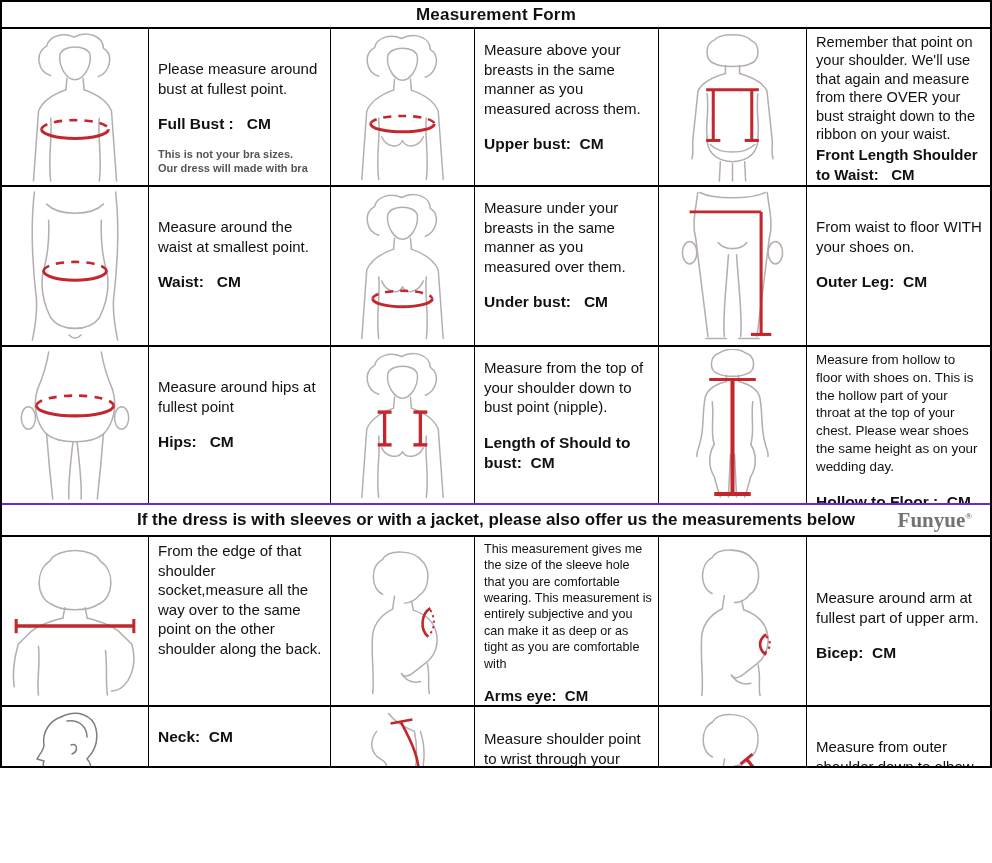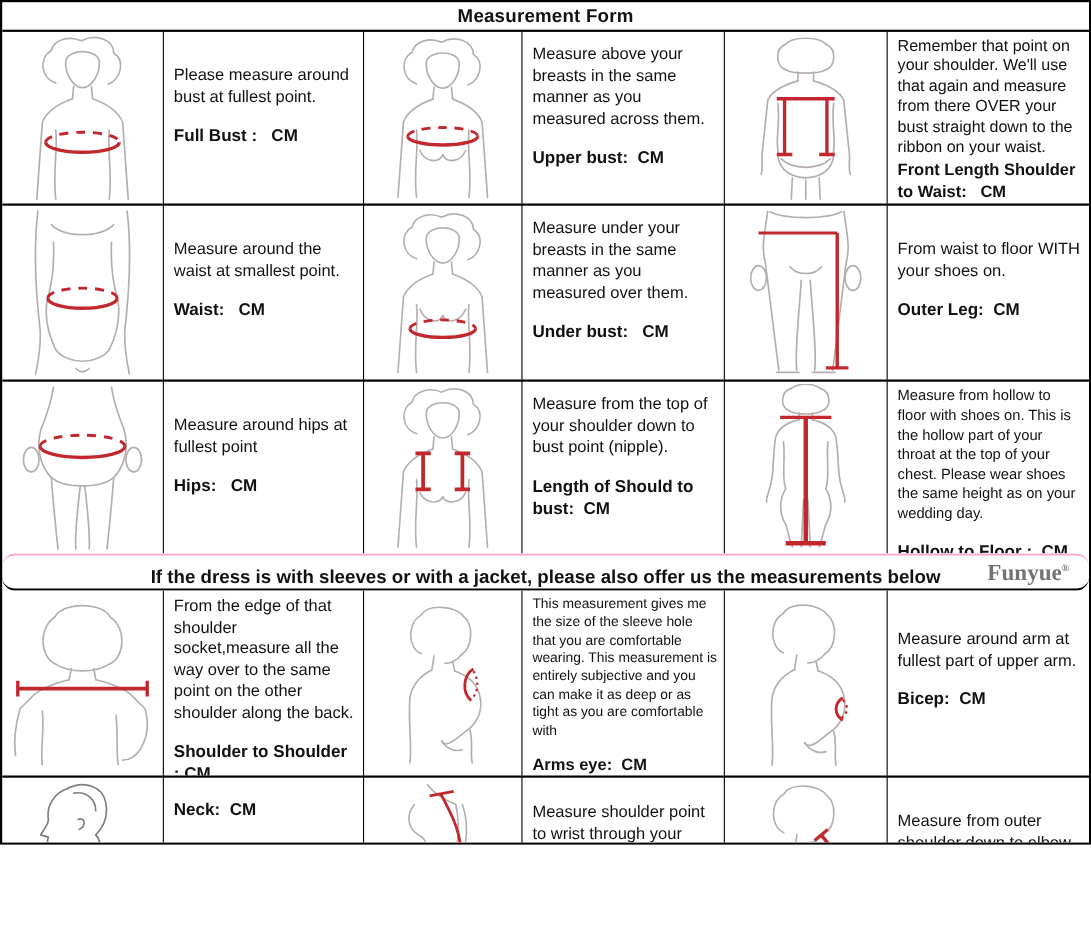--- a/index.html
+++ b/index.html
@@ -77,6 +77,8 @@
     <div class="cell bl text-cell pt-lg">
       <div class="desc">Please measure around bust at fullest point.</div>
       <div class="lbl">Full Bust :   CM</div>
+      <div class="note">This is not your bra sizes.
+Our dress will made with bra</div>
     </div>
     <div class="cell bl fig-cell">
       <svg viewBox="0 0 140 150" preserveAspectRatio="xMidYMid meet">

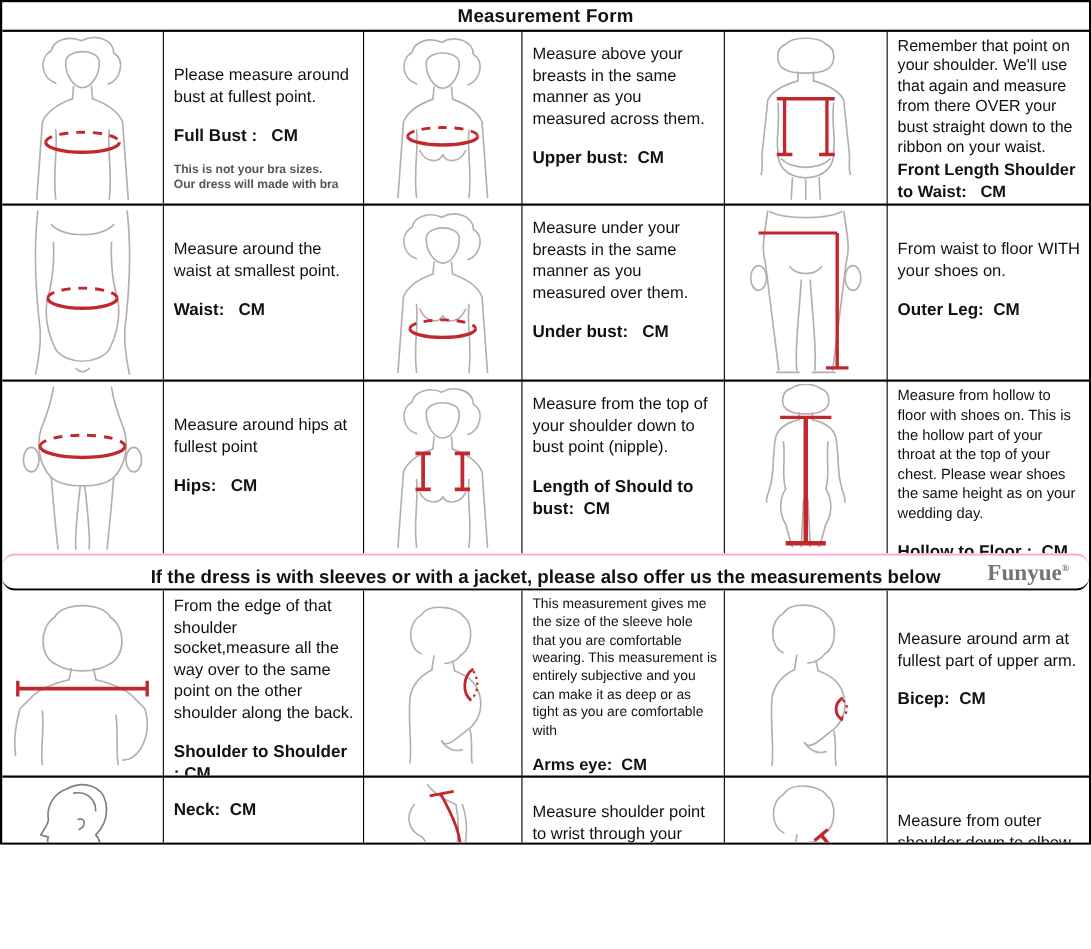--- a/index.html
+++ b/index.html
@@ -33,9 +33,9 @@
   .small-desc .lbl{margin-top:14px;font-size:15px;}
   .mid-desc .desc{font-size:13.4px;line-height:1.33;}
   .banner{
-    height:34px;box-sizing:border-box;border-top:2px solid #f9a8d4;border-bottom:2px solid #000;
-    display:flex;align-items:flex-end;justify-content:center;position:relative;
-    font-weight:bold;font-size:17px;border-radius:12px;
+    height:34px;box-sizing:border-box;border-top:2px solid #6d28d9;border-bottom:2px solid #000;
+    display:flex;align-items:center;justify-content:center;position:relative;
+    font-weight:bold;font-size:17px;
   }
   .brand{
     position:absolute;right:18px;top:3px;

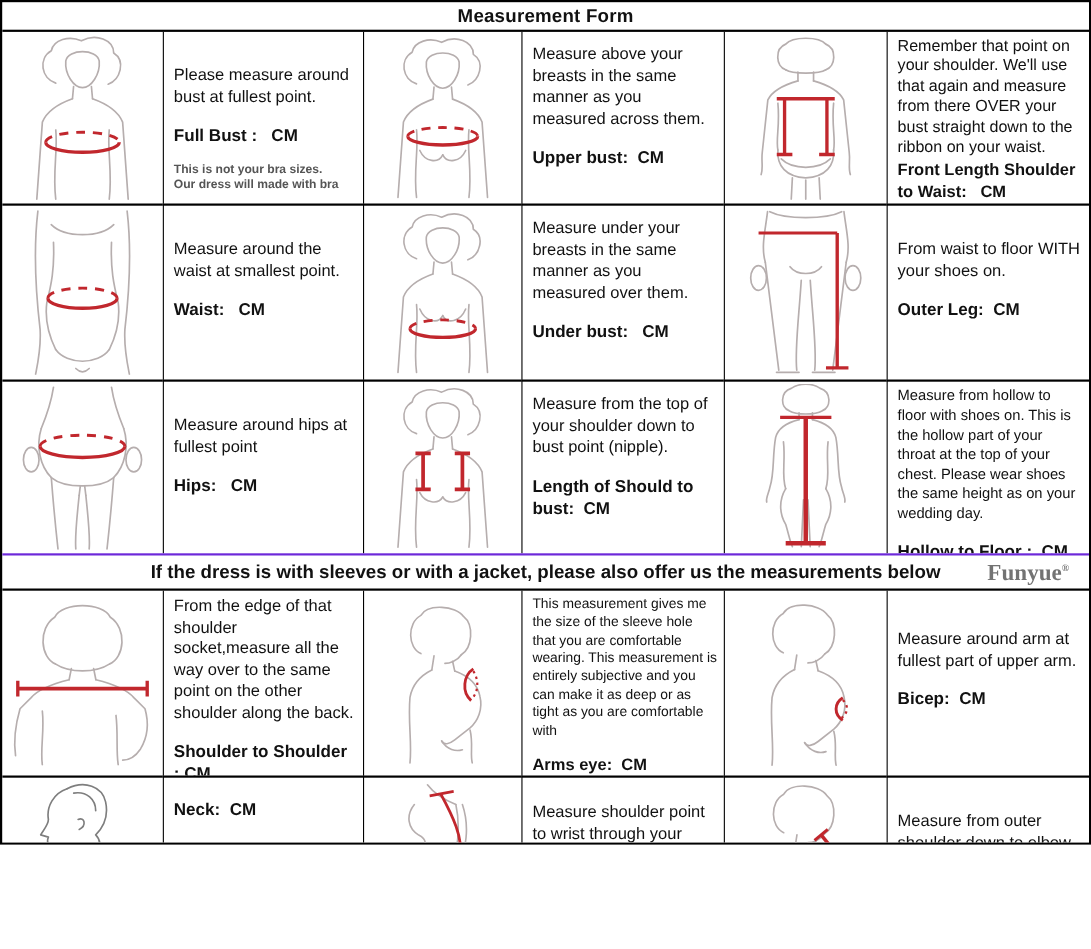--- a/index.html
+++ b/index.html
@@ -26,7 +26,7 @@
   .lbl{font-weight:bold;font-size:15.5px;margin-top:16px;white-space:pre-wrap;}
   .note{font-weight:bold;font-size:11px;line-height:1.3;color:#555;margin-top:13px;white-space:pre-wrap;}
   .pt-xs{padding-top:4px;} .pt-sm{padding-top:11px;} .pt-md{padding-top:22px;}
-  .pt-lg{padding-top:30px;} .pt-xl{padding-top:34px;}
+  .pt-lg{padding-top:30px;} .pt-xl{padding-top:51px;}
   .tight .lbl{margin-top:2px;font-size:15px;}
   .tight .desc{font-size:14.6px;line-height:1.26;}
   .small-desc .desc{font-size:12.6px;line-height:1.3;}

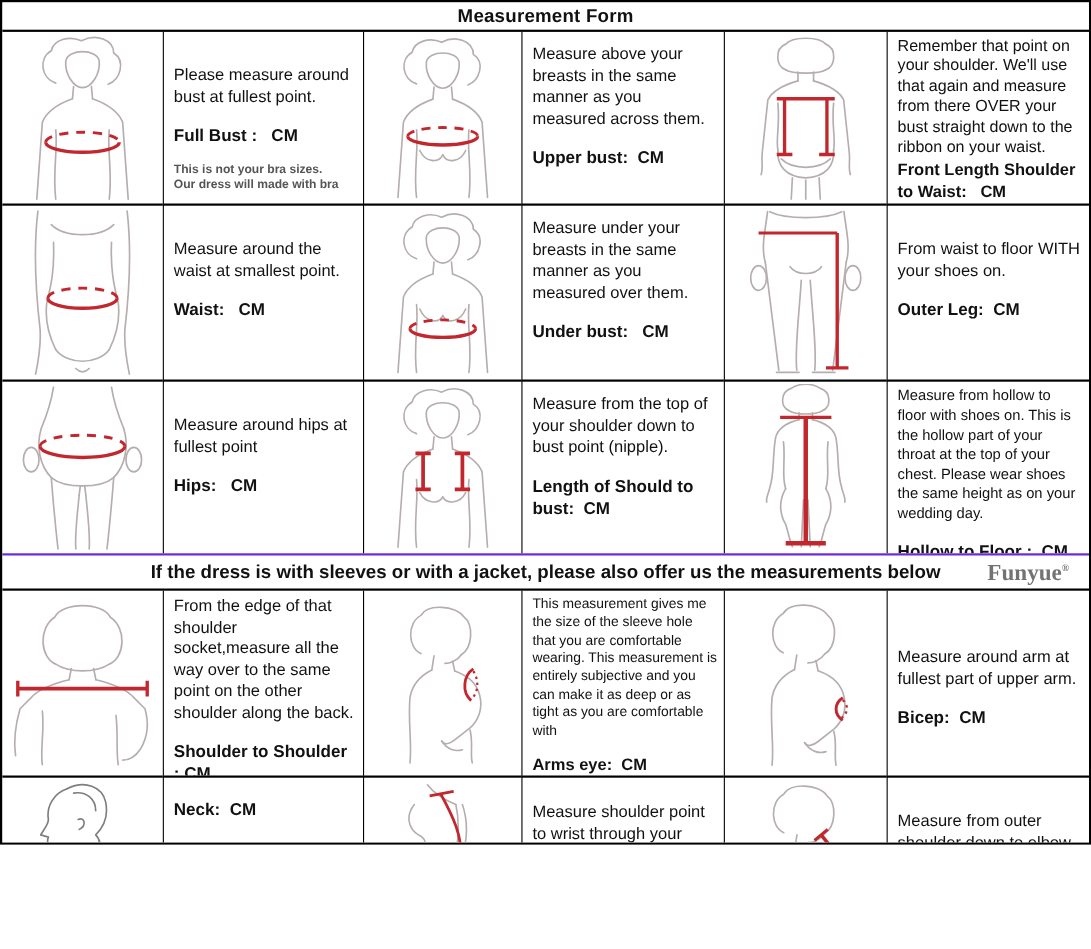--- a/index.html
+++ b/index.html
@@ -318,7 +318,6 @@
     </div>
     <div class="cell bl text-cell pt-xs">
       <div class="desc">From the edge of that shoulder socket,measure all the way over to the same point on the other shoulder along the back.</div>
-      <div class="lbl">Shoulder to Shoulder : CM</div>
     </div>
     <div class="cell bl fig-cell">
       <svg viewBox="0 0 140 150" preserveAspectRatio="xMidYMid meet">

